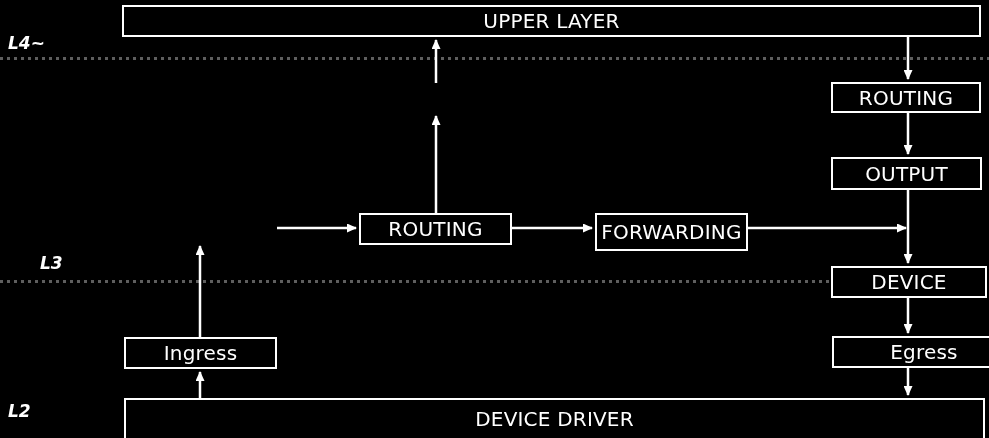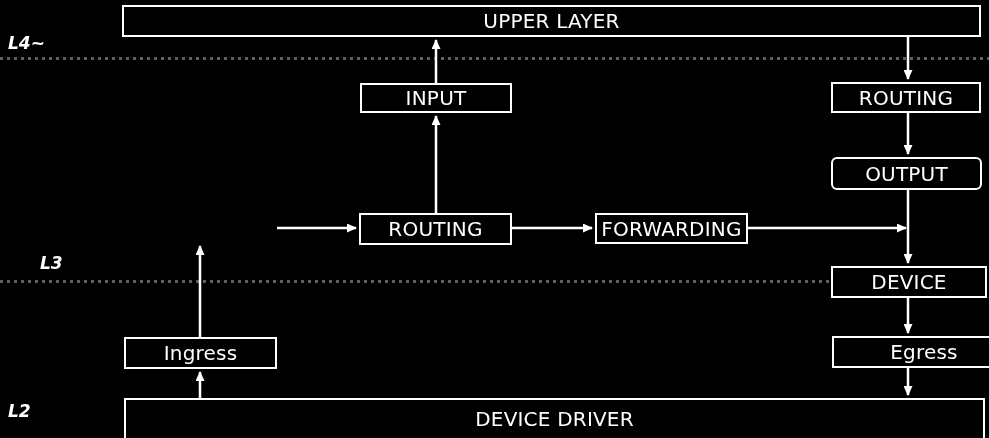--- a/index.html
+++ b/index.html
@@ -83,7 +83,6 @@
   <div class="layer-label" id="label-l2">L2</div>
 
   <div class="node" id="box-upper-layer">UPPER LAYER</div>
-  <div class="node" id="box-input">INPUT</div>
   <div class="node" id="box-routing-right">ROUTING</div>
   <div class="node" id="box-output">OUTPUT</div>
   <div class="node" id="box-routing-center">ROUTING</div>

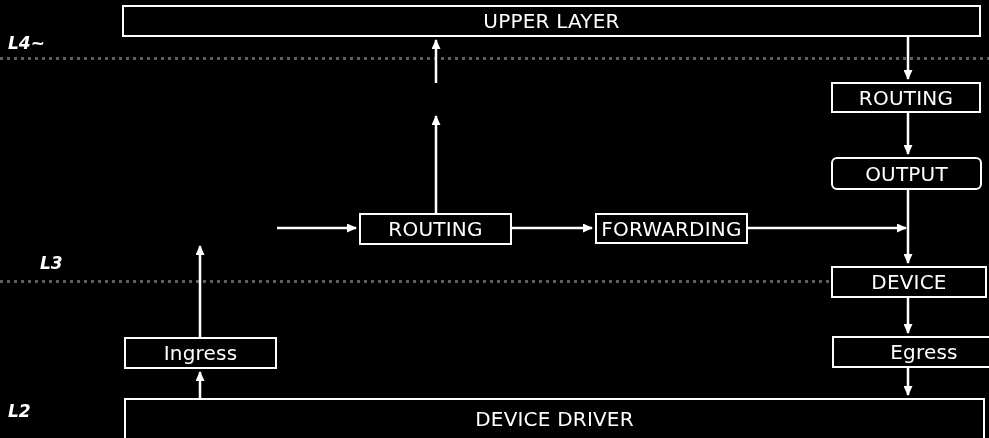--- a/index.html
+++ b/index.html
@@ -56,7 +56,7 @@
   #box-upper-layer    { left: 122px; top:   5px; width: 859px; height: 32px; }
   #box-input          { left: 360px; top:  83px; width: 152px; height: 30px; }
   #box-routing-right  { left: 831px; top:  82px; width: 150px; height: 31px; }
-  #box-output         { left: 831px; top: 157px; width: 151px; height: 33px; border-radius: 6px; }
+  #box-output         { left: 831px; top: 157px; width: 151px; height: 33px; }
   #box-proto-handler  { left: 123px; top: 212px; width: 154px; height: 31px; }
   #box-routing-center { left: 359px; top: 213px; width: 153px; height: 32px; }
   #box-forwarding     { left: 595px; top: 213px; width: 153px; height: 31px; }

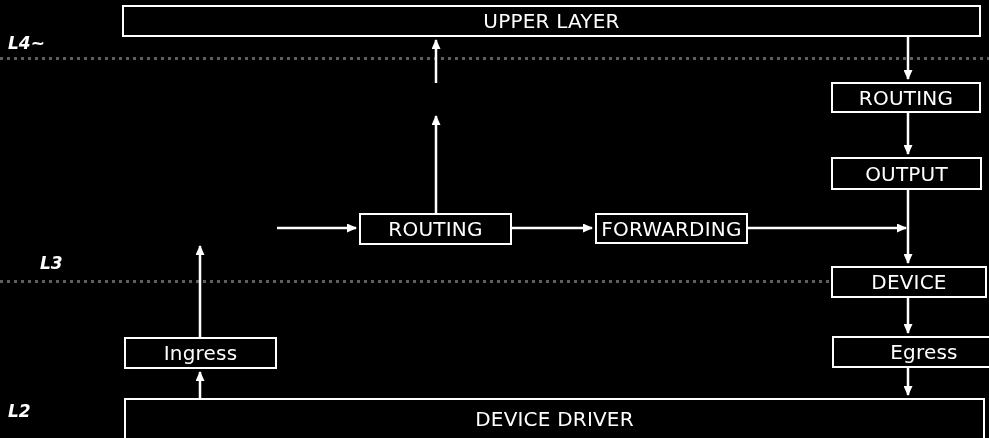--- a/index.html
+++ b/index.html
@@ -59,7 +59,7 @@
   #box-output         { left: 831px; top: 157px; width: 151px; height: 33px; }
   #box-proto-handler  { left: 123px; top: 212px; width: 154px; height: 31px; }
   #box-routing-center { left: 359px; top: 213px; width: 153px; height: 32px; }
-  #box-forwarding     { left: 595px; top: 213px; width: 153px; height: 31px; }
+  #box-forwarding     { left: 595px; top: 213px; width: 153px; height: 38px; }
   #box-neigh          { left: 831px; top: 266px; width: 156px; height: 32px; }
   #box-ingress        { left: 124px; top: 337px; width: 153px; height: 32px; }
   #box-egress         { left: 832px; top: 336px; width: 184px; height: 32px; }

